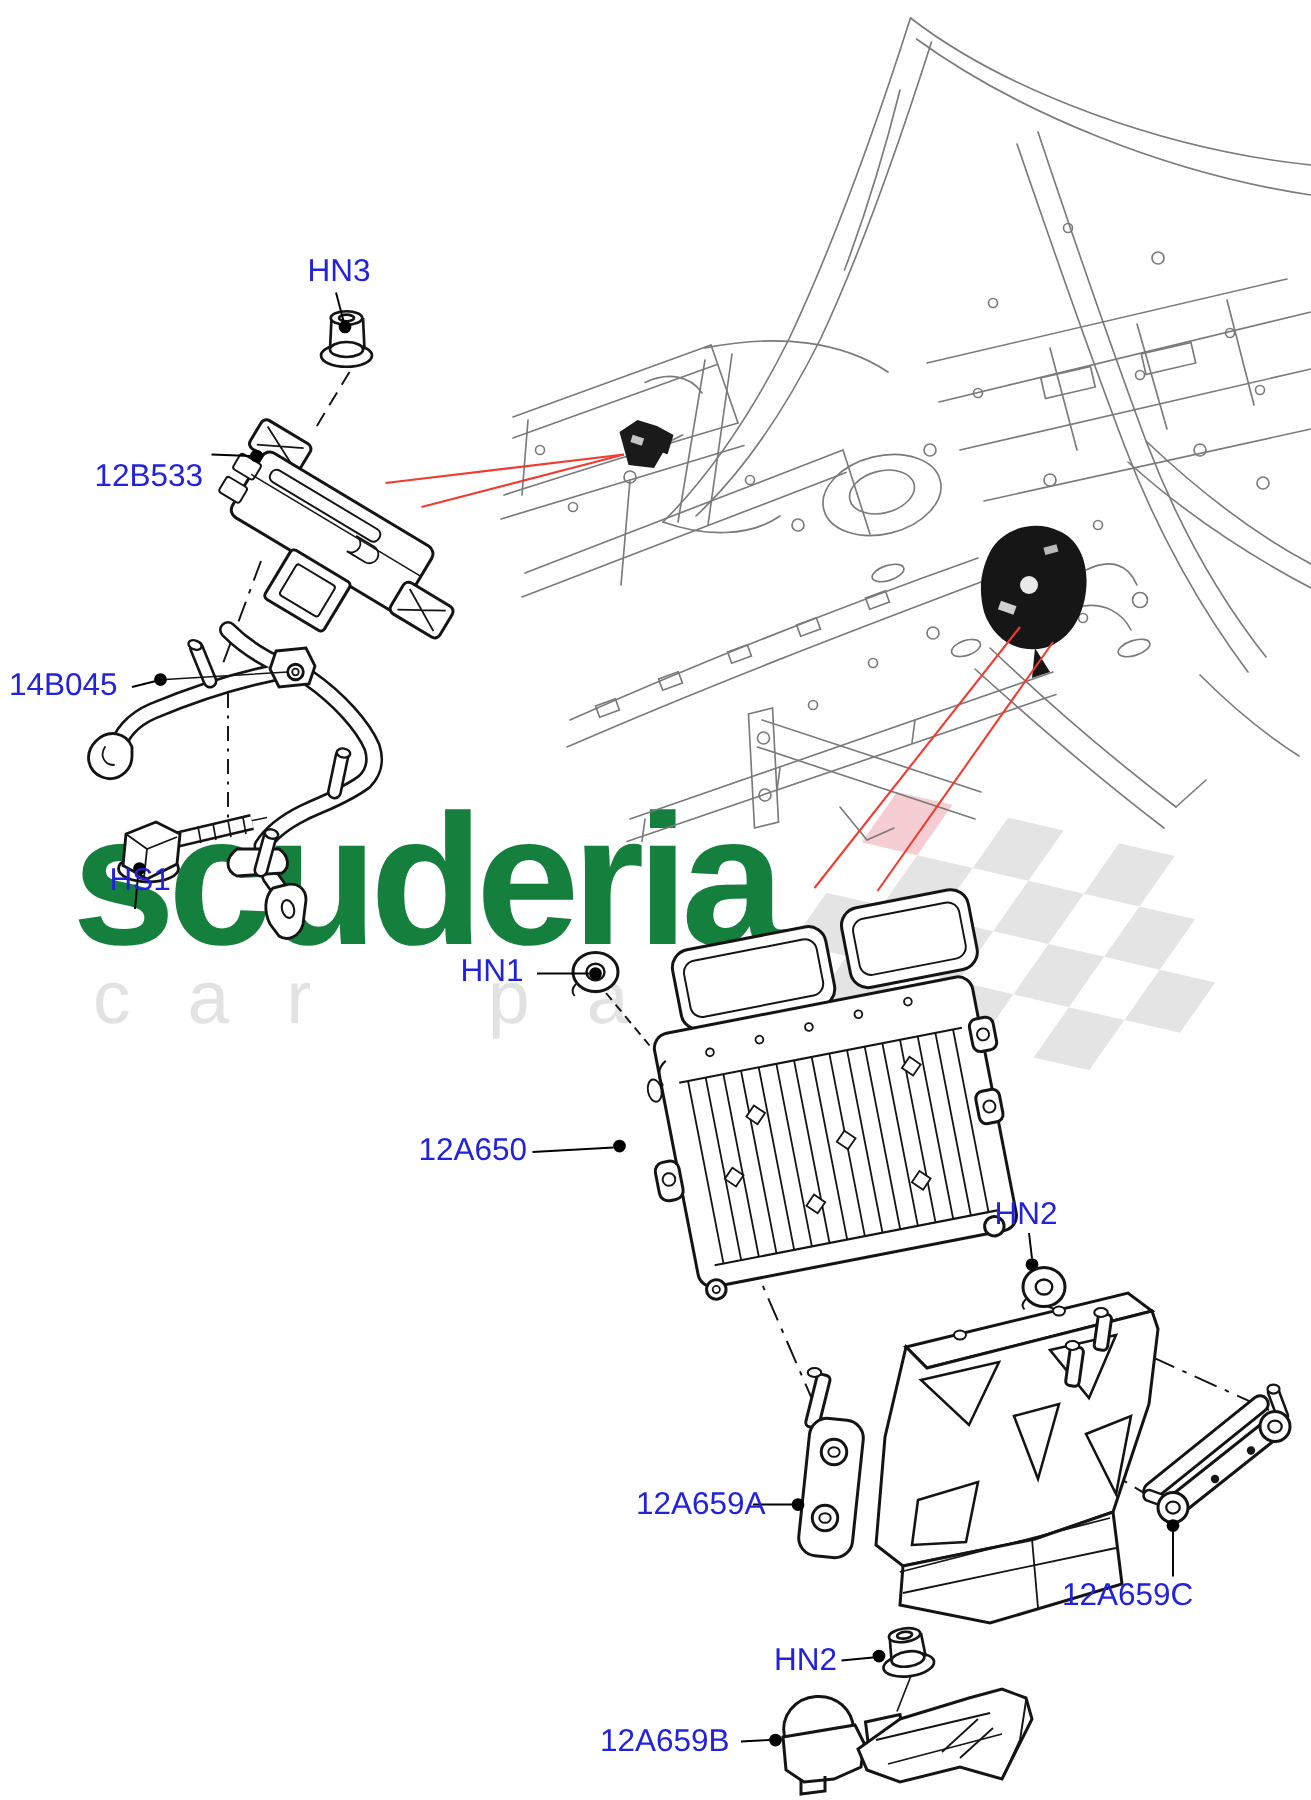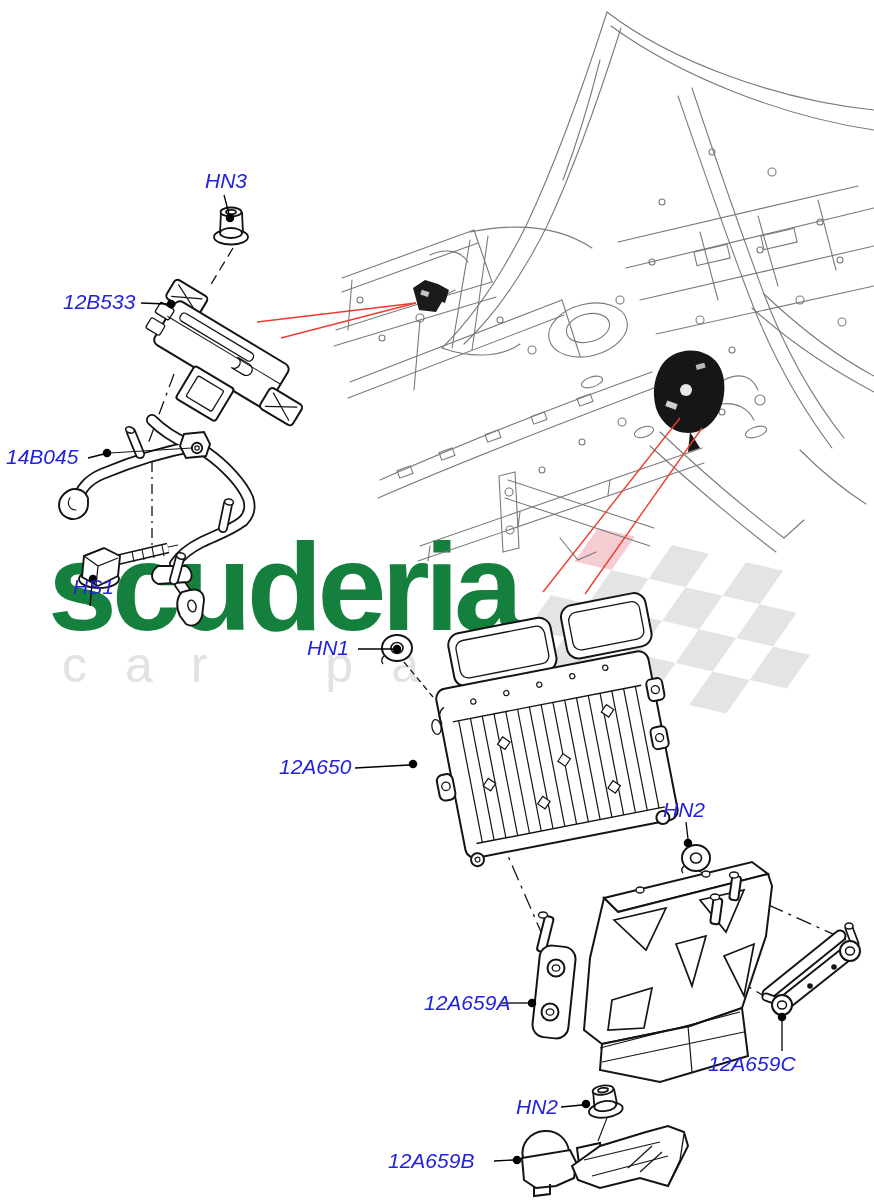--- a/index.html
+++ b/index.html
@@ -10,7 +10,7 @@
   .wm-tag{position:absolute;left:62px;top:636px;z-index:1;
           font-size:50px;color:#e2e2e2;letter-spacing:38px;word-spacing:28px;user-select:none;}
   svg.art{position:absolute;left:0;top:0;z-index:2;}
-  .callout{position:absolute;z-index:3;font-size:21px;line-height:22px;color:#2222dd;white-space:nowrap;font-style:italic;}
+  .callout{position:absolute;z-index:3;font-size:21px;line-height:22px;color:#2222dd;white-space:nowrap;}
 </style>
 </head>
 <body>

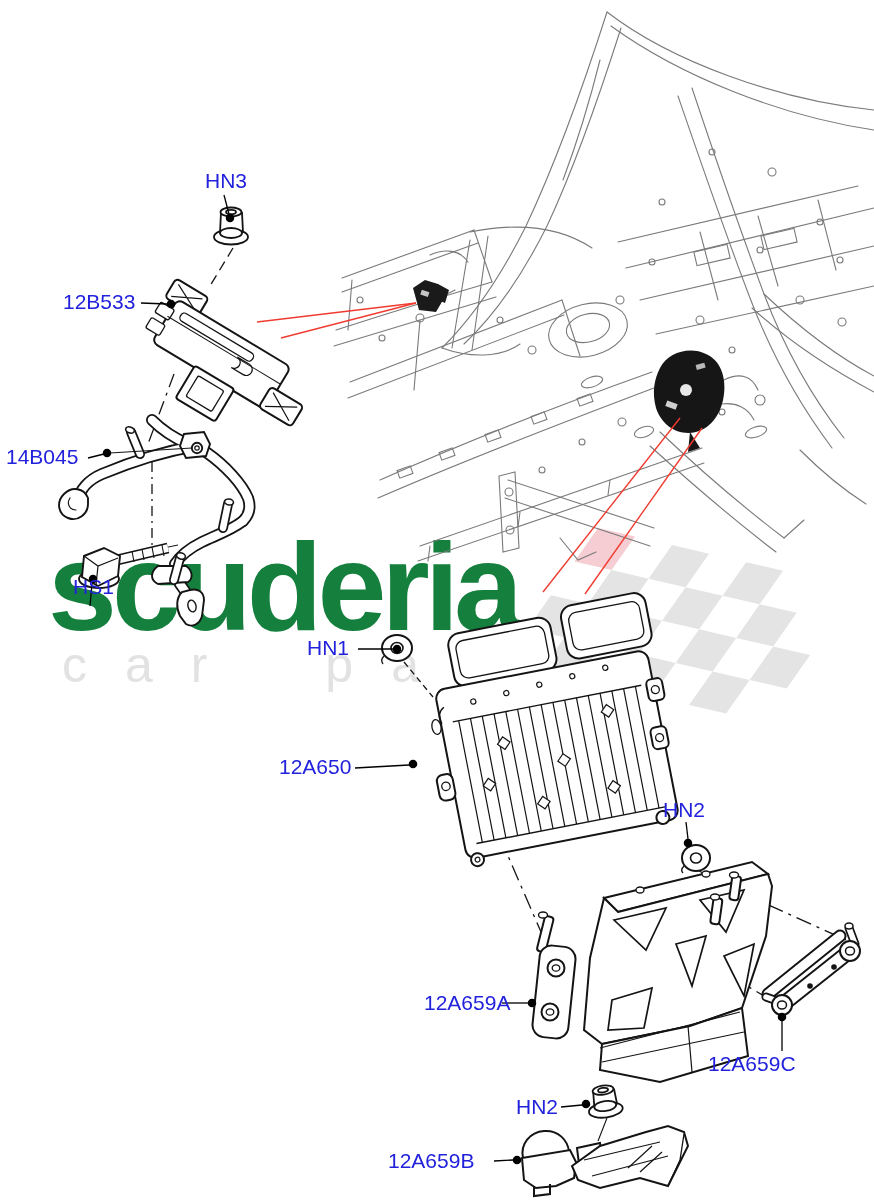--- a/index.html
+++ b/index.html
@@ -373,7 +373,7 @@
   </svg>
 
   <div class="callout" style="left:205px;top:170px">HN3</div>
-  <div class="callout" style="left:63px;top:291px">12B533</div>
+  <div class="callout" style="left:63px;top:307px">12B533</div>
   <div class="callout" style="left:6px;top:446px">14B045</div>
   <div class="callout" style="left:73px;top:576px">HS1</div>
   <div class="callout" style="left:307px;top:637px">HN1</div>

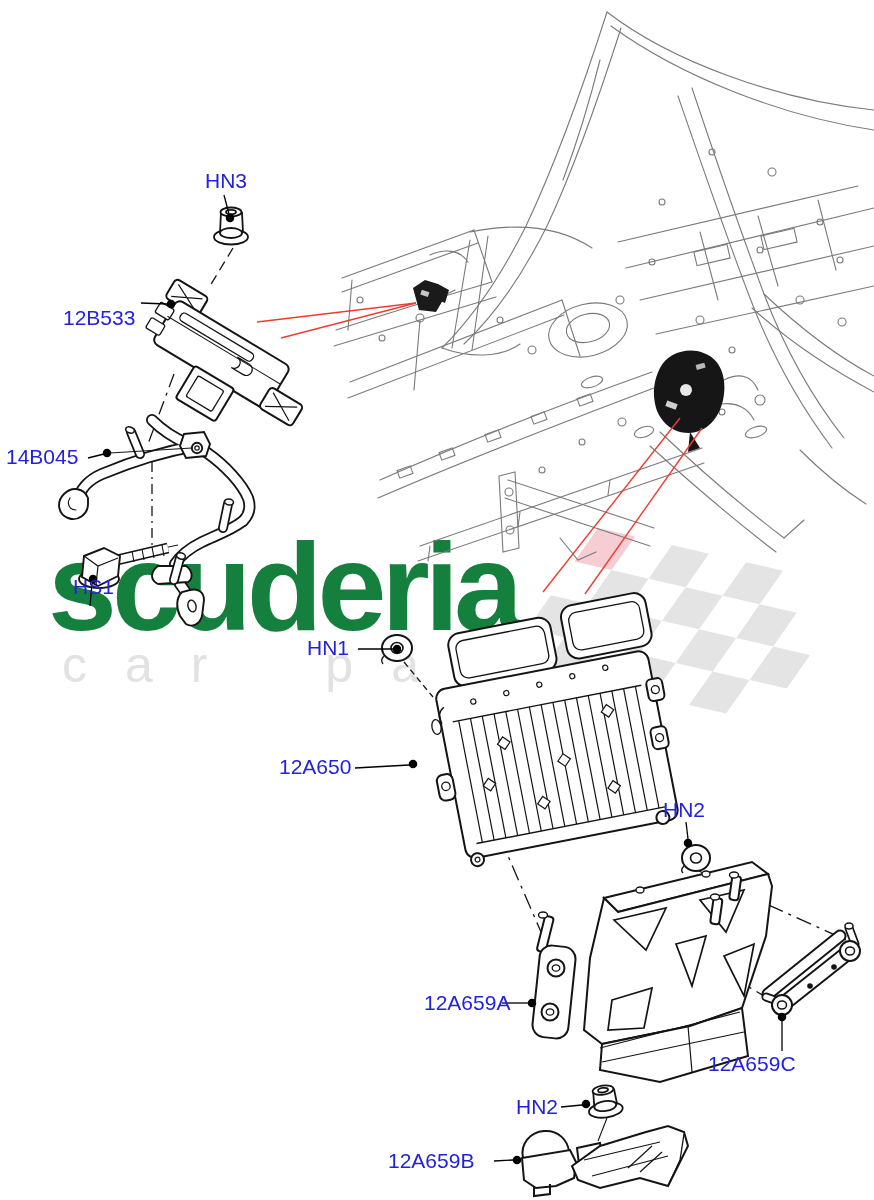--- a/index.html
+++ b/index.html
@@ -382,7 +382,7 @@
   <div class="callout" style="left:424px;top:992px">12A659A</div>
   <div class="callout" style="left:708px;top:1053px">12A659C</div>
   <div class="callout" style="left:516px;top:1096px">HN2</div>
-  <div class="callout" style="left:388px;top:1150px">12A659B</div>
+  <div class="callout" style="left:400px;top:1150px">12A659B</div>
 </div>
 
 </body></html>

